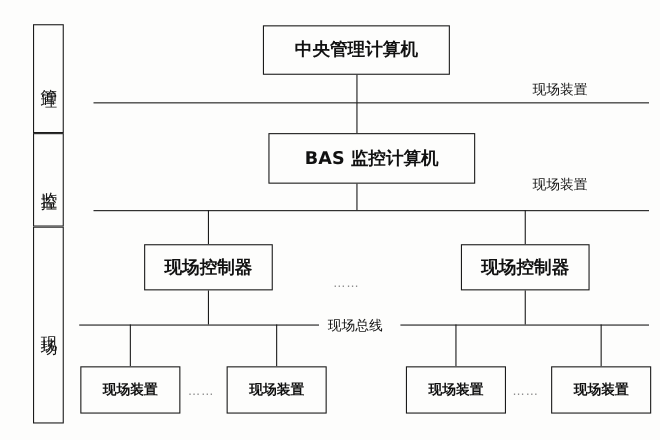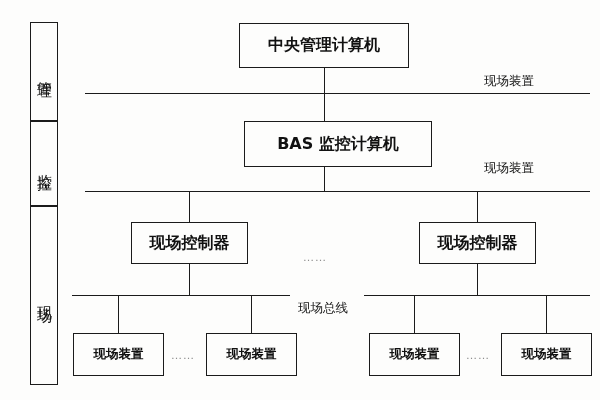--- a/index.html
+++ b/index.html
@@ -142,7 +142,7 @@
 
   <div class="hline" style="left:72px; top:295px; width:218px;"></div>
   <div class="hline" style="left:364px; top:295px; width:226px;"></div>
-  <div class="bus-label" style="left:294px; top:300px;text-align:right;">现场总线</div>
+  <div class="bus-label" style="left:294px; top:288px;text-align:right;">现场总线</div>
 
   <div class="vline" style="left:118px; top:295px; height:38px;"></div>
   <div class="vline" style="left:251px; top:295px; height:38px;"></div>

